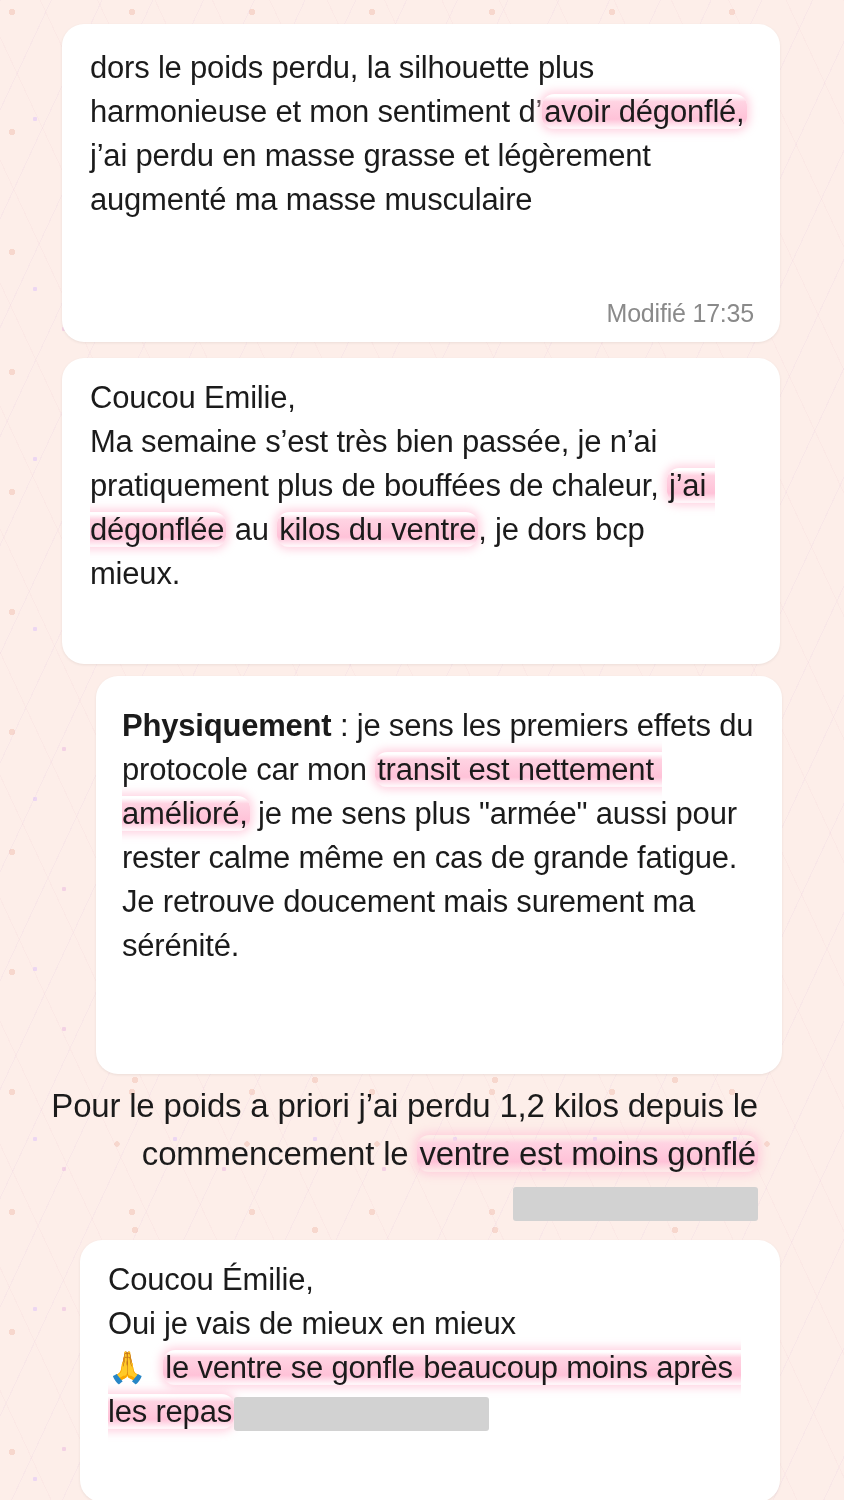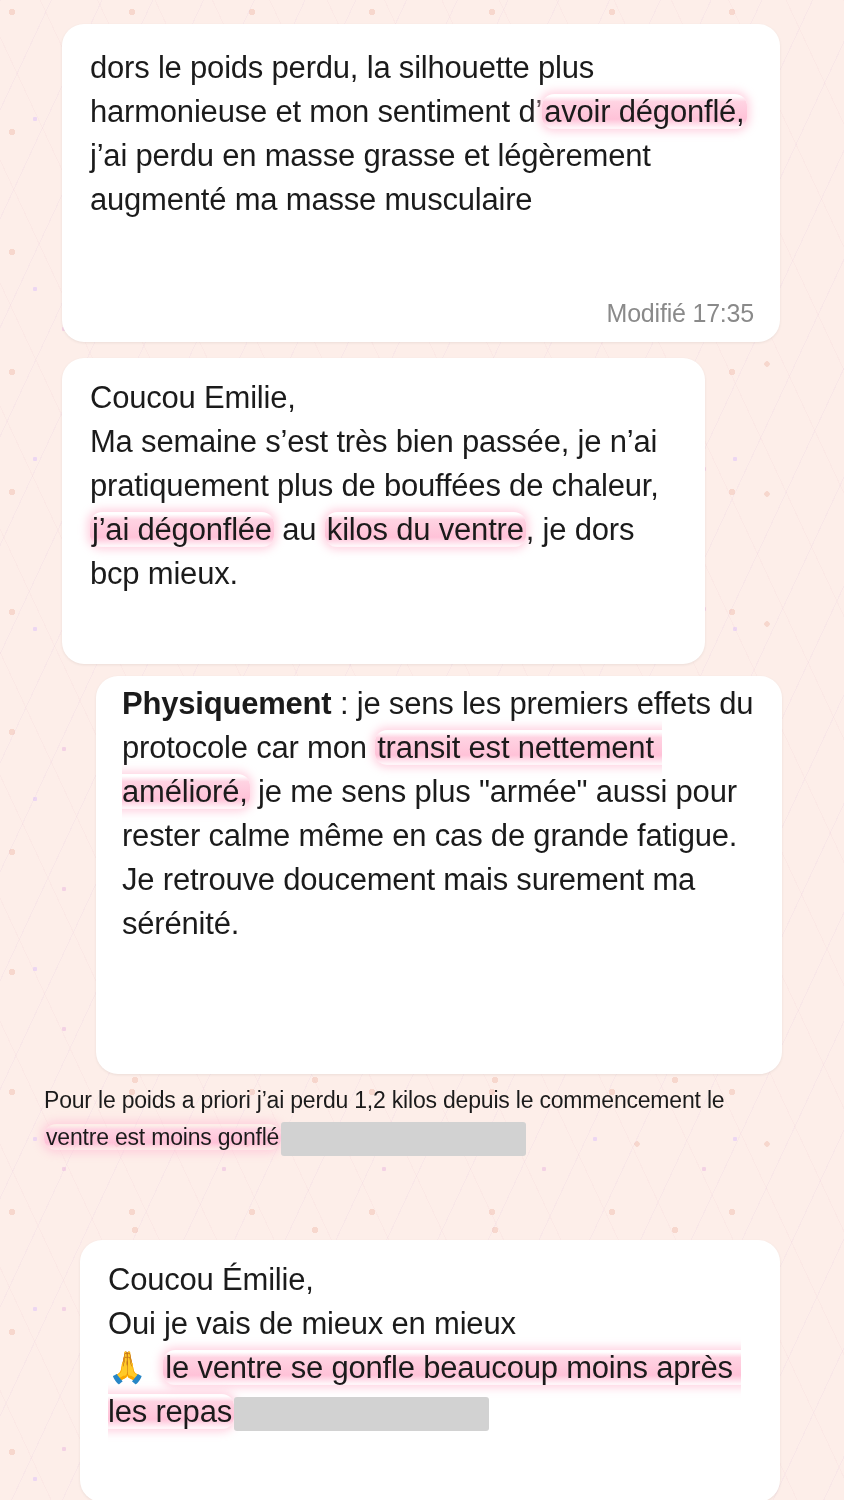--- a/index.html
+++ b/index.html
@@ -77,7 +77,7 @@
 
   
   #b1 { left: 62px;  top: 24px;   width: 718px; height: 318px; padding: 22px 28px 0 28px; }
-  #b2 { left: 62px;  top: 358px;  width: 643px; height: 306px; padding: 18px 40px 0 28px; }
+  #b2 { left: 62px;  top: 358px;  width: 718px; height: 306px; padding: 18px 40px 0 28px; }
   #b3 { left: 96px;  top: 676px;  width: 686px; height: 398px; padding: 6px 24px 0 26px; }
   #b4 { left: 22px;  top: 1072px; width: 758px; height: 158px; padding: 10px 22px 0 22px; background: transparent; box-shadow: none; }
   #b5 { left: 80px;  top: 1240px; width: 700px; height: 262px; padding: 18px 24px 0 28px; }

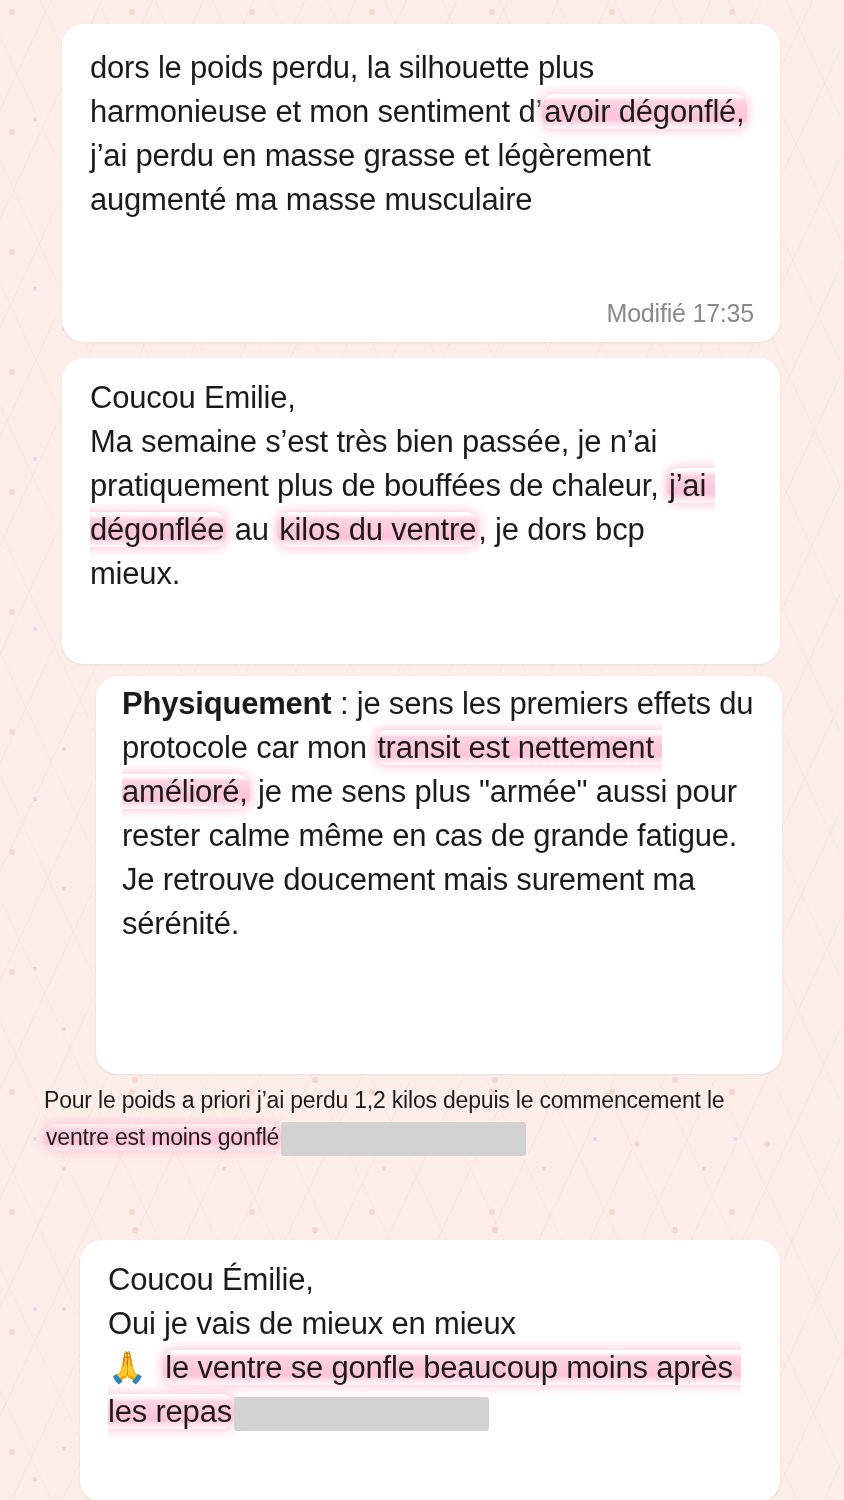--- a/index.html
+++ b/index.html
@@ -78,7 +78,7 @@
   
   #b1 { left: 62px;  top: 24px;   width: 718px; height: 318px; padding: 22px 28px 0 28px; }
   #b2 { left: 62px;  top: 358px;  width: 718px; height: 306px; padding: 18px 40px 0 28px; }
-  #b3 { left: 96px;  top: 676px;  width: 686px; height: 398px; padding: 6px 24px 0 26px; }
+  #b3 { left: 96px;  top: 676px;  width: 686px; height: 398px; padding: 28px 24px 0 26px; }
   #b4 { left: 22px;  top: 1072px; width: 758px; height: 158px; padding: 10px 22px 0 22px; background: transparent; box-shadow: none; }
   #b5 { left: 80px;  top: 1240px; width: 700px; height: 262px; padding: 18px 24px 0 28px; }
 

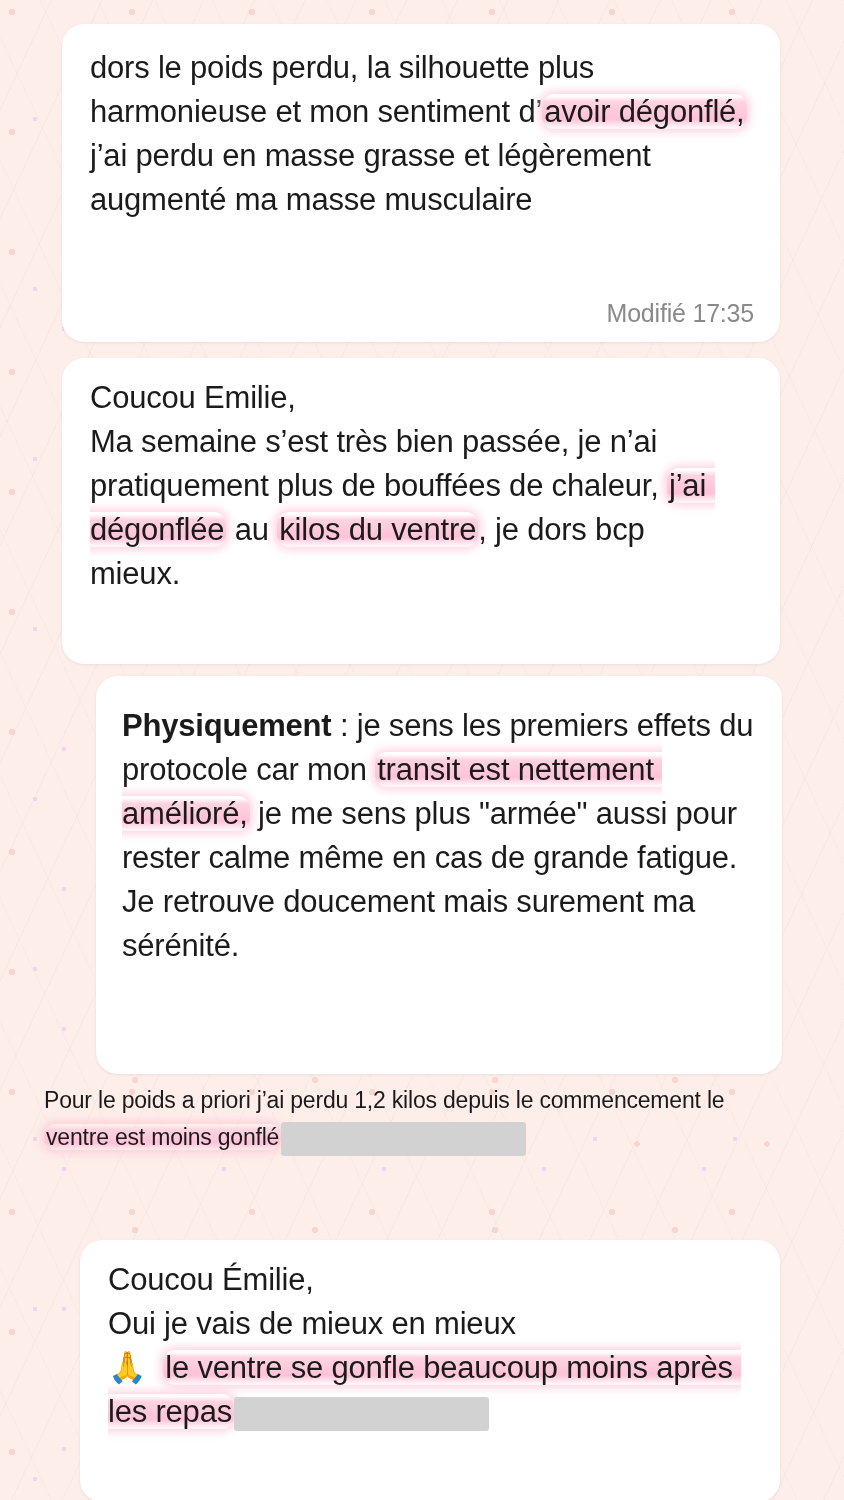--- a/index.html
+++ b/index.html
@@ -83,10 +83,11 @@
   #b5 { left: 80px;  top: 1240px; width: 700px; height: 262px; padding: 18px 24px 0 28px; }
 
   .b4-plain {
-    font-size: 23px;
-    line-height: 37px;
+    font-size: 33px;
+    line-height: 48px;
     color: #1b1b1b;
     letter-spacing: -0.2px;
+    text-align: right;
   }
 </style>
 </head>

